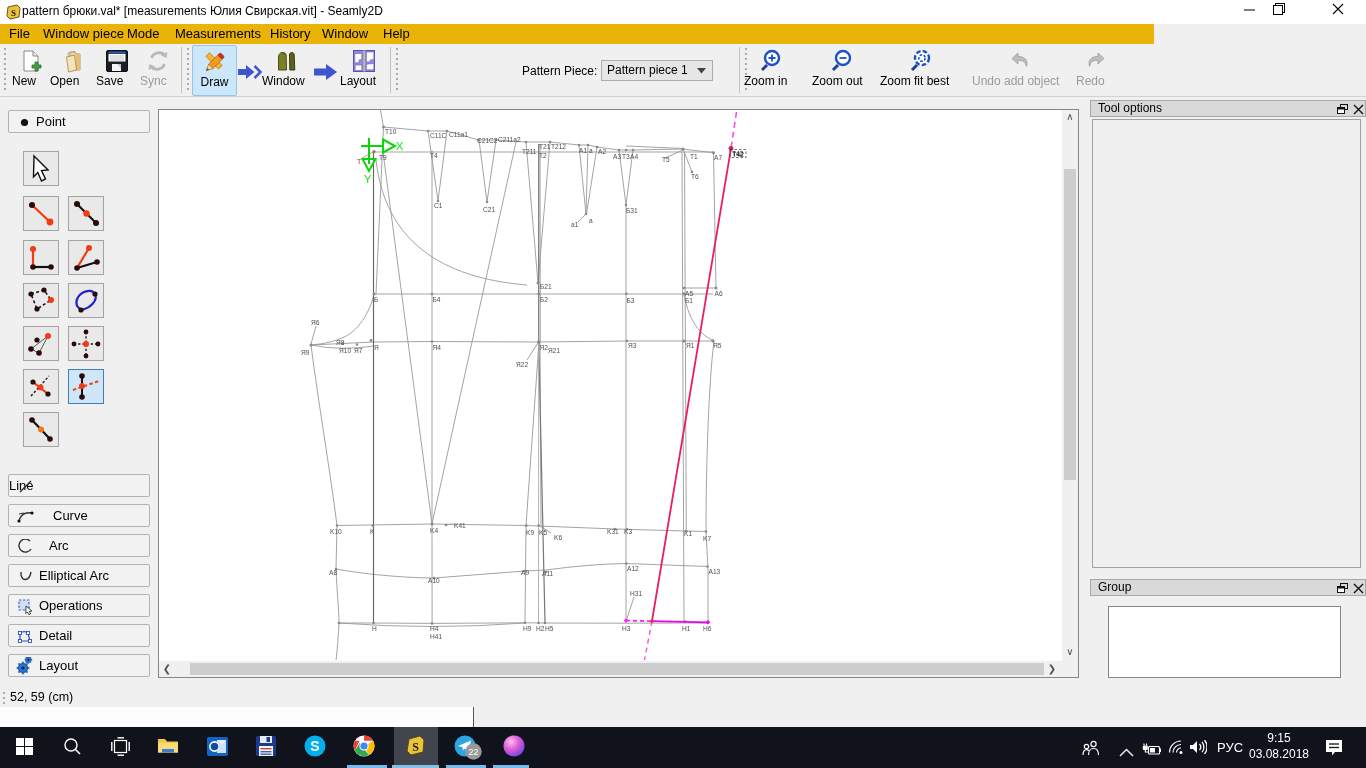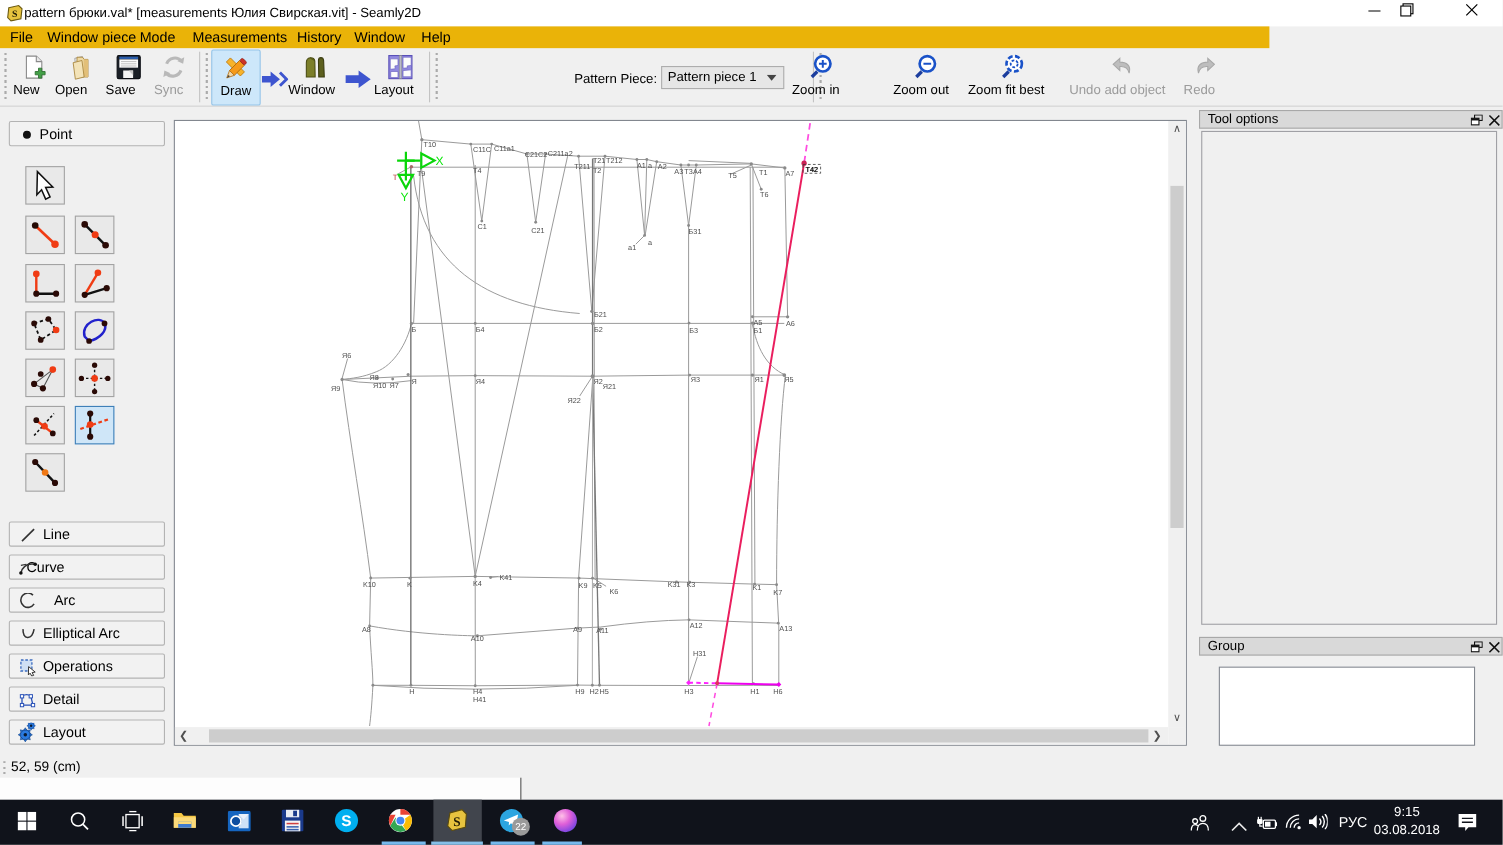--- a/index.html
+++ b/index.html
@@ -155,7 +155,7 @@
       </svg></div>
  <div class="tsep" style="left:739px"></div>
  <div class="thandle" style="left:745px"></div>
- <div class="tbtn" style="left:720px;width:53px">
+ <div class="tbtn" style="left:744px;width:53px">
   <svg width="24" height="24" viewBox="0 0 24 24">
         <line x1="8" y1="16" x2="3" y2="21" stroke="#1c3e9e" stroke-width="3"></line>
         <circle cx="13" cy="9" r="7" fill="#fff" stroke="#1a52c8" stroke-width="2.4"></circle>

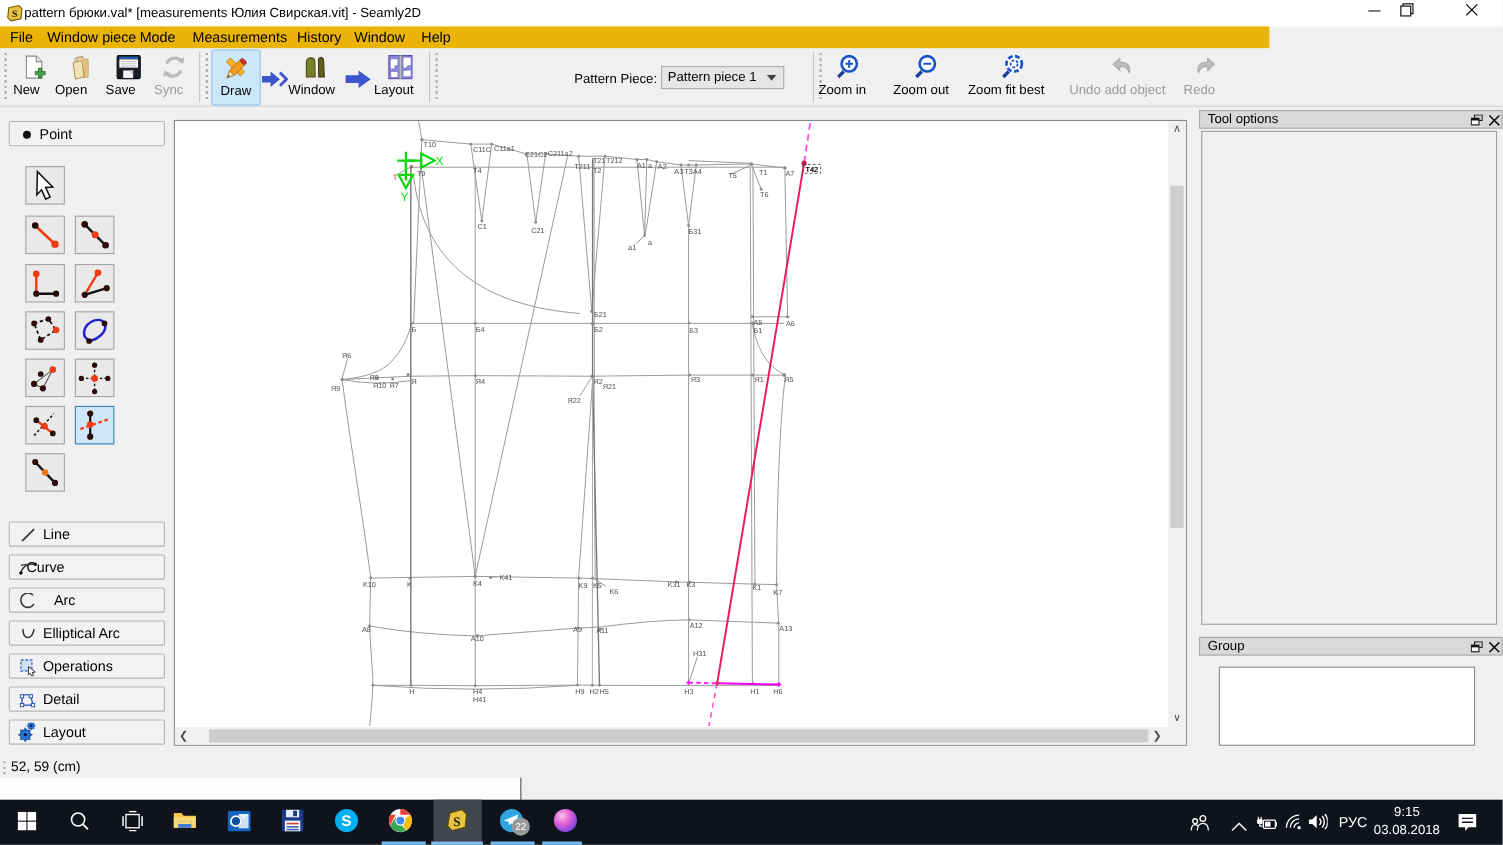--- a/index.html
+++ b/index.html
@@ -285,7 +285,7 @@
       </svg></div>
  <div class="sidehdr" style="top:474px"><svg style="position:absolute;left:9px;top:4px" width="16" height="15" viewBox="0 0 16 15">
         <line x1="2" y1="13" x2="13" y2="2" stroke="#333" stroke-width="1.5"></line>
-      </svg><span style="margin-left:30px">Line</span></div>
+      </svg><span style="">Line</span></div>
  <div class="sidehdr" style="top:504px"><svg style="position:absolute;left:8px;top:4px" width="18" height="15" viewBox="0 0 18 15">
         <path d="M2,12 C4,4 9,3 15,4" fill="none" stroke="#333" stroke-width="1.4"></path>
         <circle cx="2" cy="12" r="1.6" fill="#111"></circle>

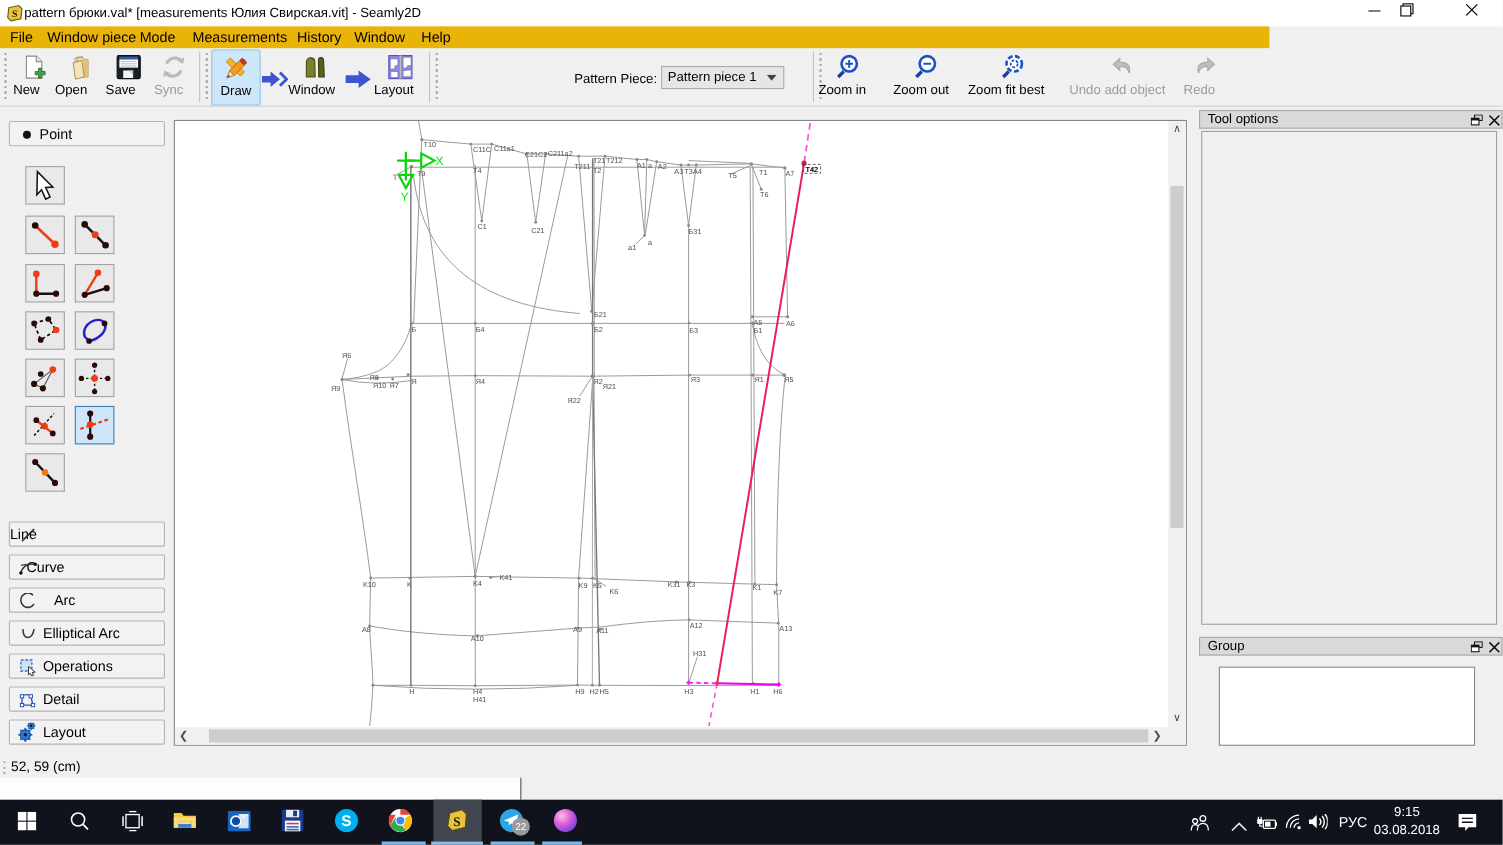--- a/index.html
+++ b/index.html
@@ -291,7 +291,7 @@
         <circle cx="2" cy="12" r="1.6" fill="#111"></circle>
         <circle cx="15" cy="4" r="1.6" fill="#111"></circle>
         <line x1="2" y1="5" x2="7" y2="4" stroke="#333" stroke-width="1"></line>
-      </svg><span style="margin-left:15px">Curve</span></div>
+      </svg><span style="margin-left:44px">Curve</span></div>
  <div class="sidehdr" style="top:534px"><svg style="position:absolute;left:9px;top:4px" width="16" height="15" viewBox="0 0 16 15">
         <path d="M12,2 A6.5,6.5 0 1 0 13,10" fill="none" stroke="#333" stroke-width="1.4"></path>
       </svg><span style="margin-left:40px">Arc</span></div>

